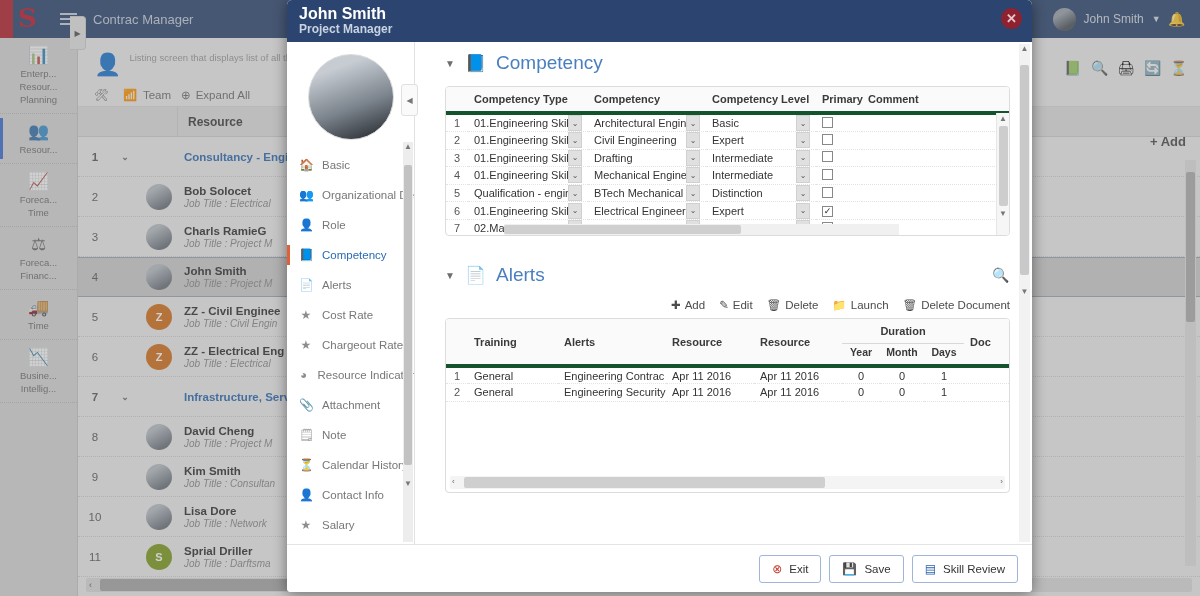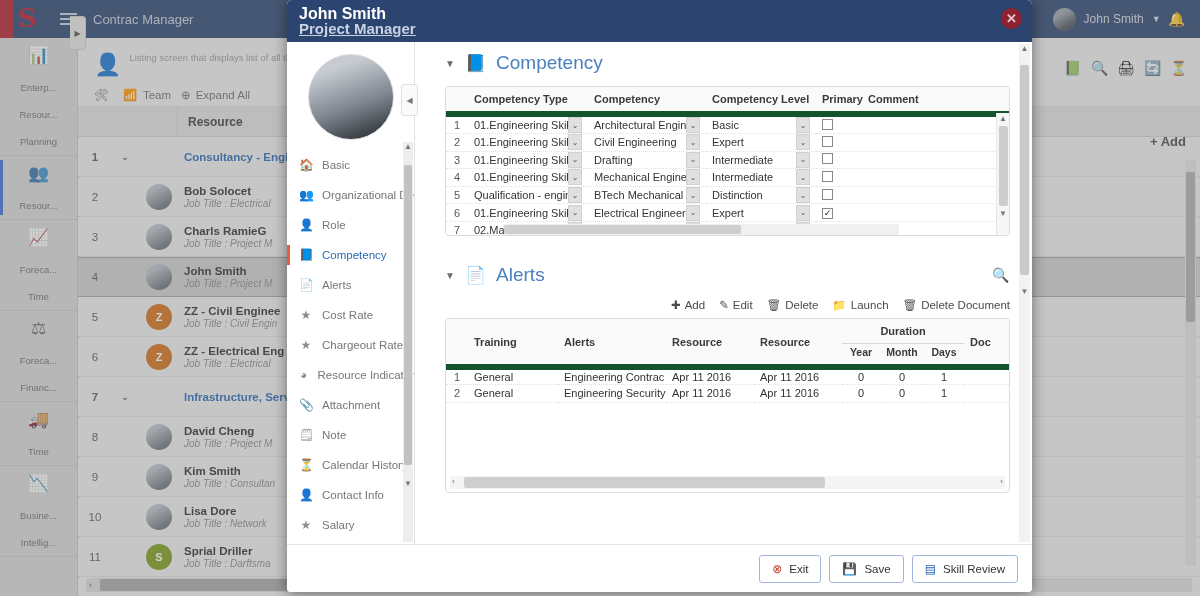--- a/index.html
+++ b/index.html
@@ -126,7 +126,7 @@
     border-radius: 4px 4px 0 0;
   }
   .modal-title { font-size: 16px; font-weight: bold; line-height: 19px; }
-  .modal-sub { font-size: 15px; font-weight: bold; color: #c9d2e2; line-height: 12px; text-decoration: underline; }
+  .modal-sub { font-size: 12px; font-weight: bold; color: #c9d2e2; line-height: 12px; }
   .modal-close {
     position: absolute; right: 10px; top: 8px; width: 21px; height: 21px; border-radius: 50%;
     background: #8e2230; color: #e8c5c9; font-size: 13px; font-weight: bold;

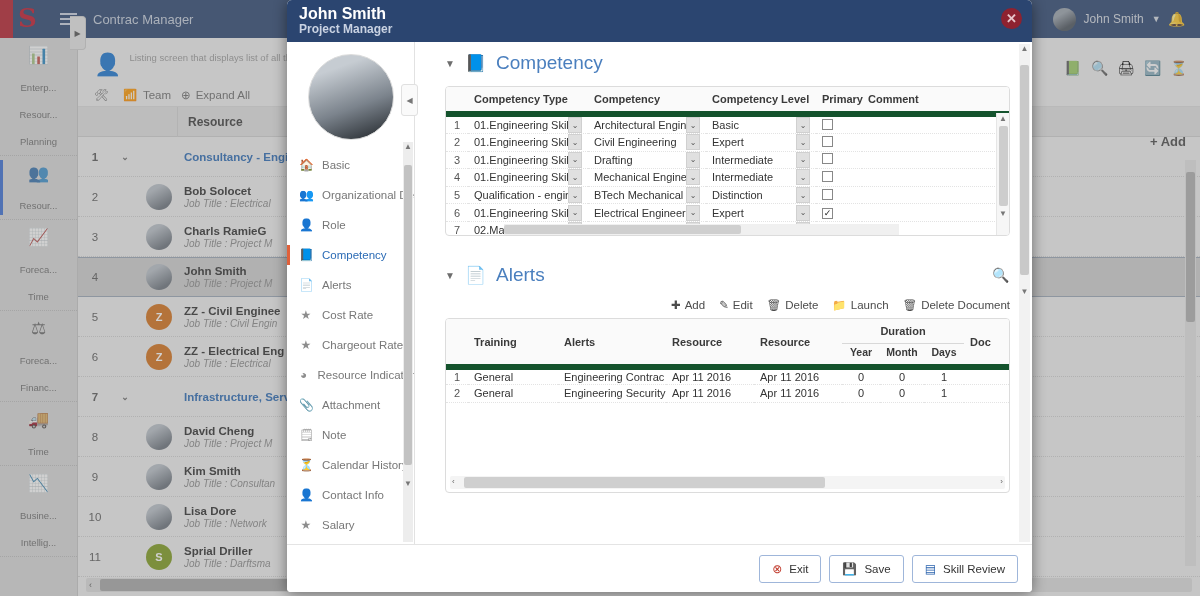--- a/index.html
+++ b/index.html
@@ -47,7 +47,7 @@
     content: ""; position: absolute; left: 0; top: 4px; bottom: 4px; width: 3px; background: #3b6fd4;
   }
   .rail-ico { font-size: 17px; line-height: 20px; display: block; color: #6b6b6b; filter: grayscale(0.35); }
-  .rail-lbl { font-size: 9.5px; color: #6e6e6e; line-height: 11px; display: block; margin-top: 16px; }
+  .rail-lbl { font-size: 9.5px; color: #6e6e6e; line-height: 11px; display: block; margin-top: 2px; }
 
   .rail-expander {
     position: absolute; left: 70px; top: 16px; width: 16px; height: 34px;

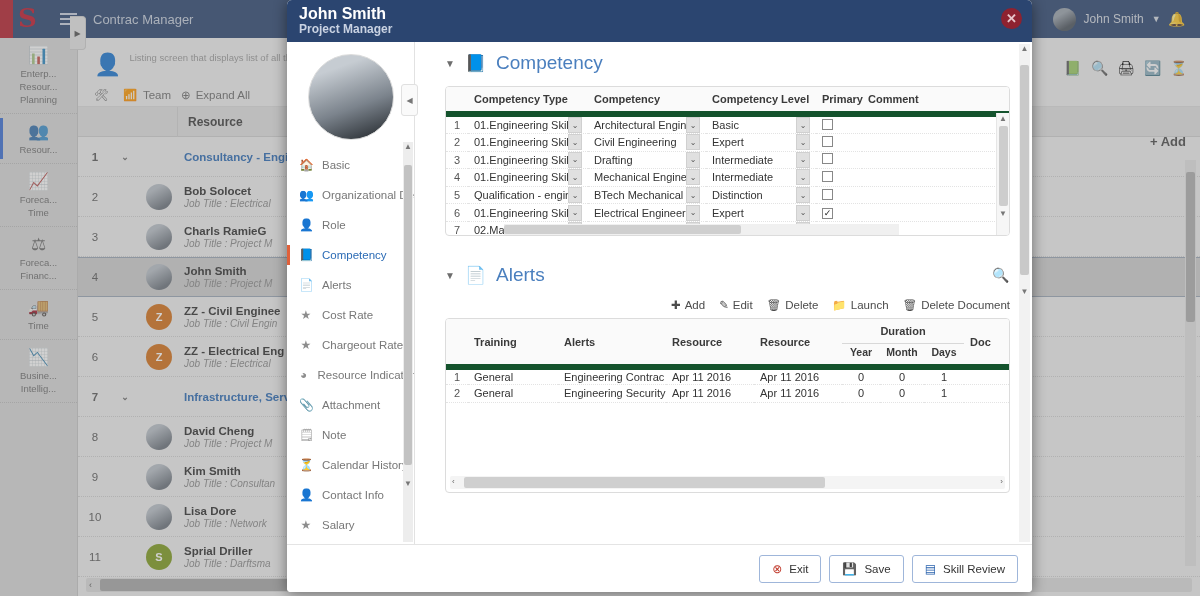--- a/index.html
+++ b/index.html
@@ -179,7 +179,7 @@
   table.grid { width: 100%; border-collapse: collapse; font-size: 11px; color: #333; table-layout: fixed; }
   table.grid th {
     font-size: 11px; font-weight: bold; color: #3a3a3a; text-align: left;
-    padding: 6px 6px; border-bottom: 6px solid #14532d; background: #fafafa; white-space: nowrap;
+    padding: 6px 6px; border-bottom: 4px solid #14532d; background: #fafafa; white-space: nowrap;
   }
   table.grid td {
     padding: 0 6px; height: 17.6px; border-bottom: 1px dotted #e3e3e3; overflow: hidden; white-space: nowrap;

